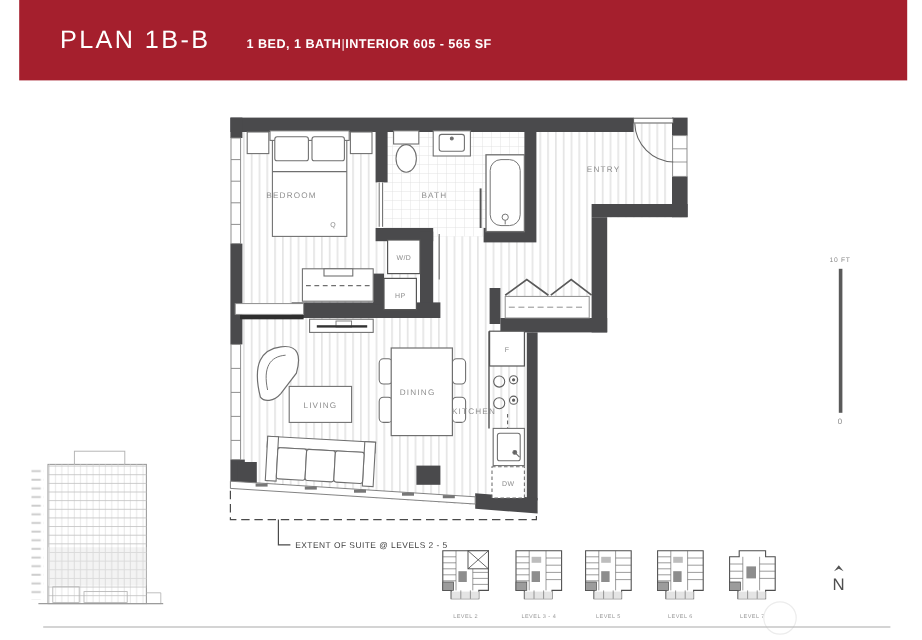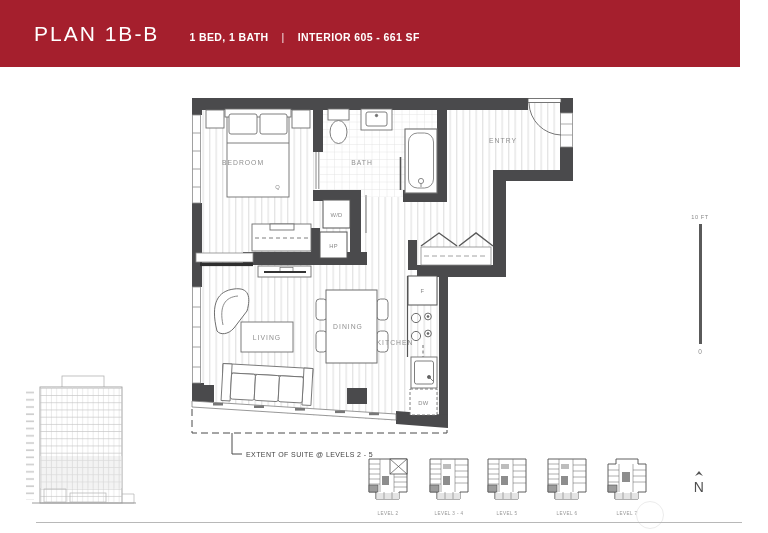--- a/index.html
+++ b/index.html
@@ -7,7 +7,7 @@
   #page { position:relative; width:768px; height:533px; background:#fff; }
 
   
-  .header { position:absolute; left:0; top:0; width:740px; height:67px; background:#A51F2D;
+  .header { position:absolute; left:16px; top:0; width:740px; height:67px; background:#A51F2D;
             display:flex; align-items:center; color:#fff; }
   .hdr-title { margin-left:34px; font-size:21px; letter-spacing:2px; font-weight:normal; }
   .hdr-specs { margin-left:30px; margin-top:6px; display:flex; gap:13px; font-size:10.5px; font-weight:bold; letter-spacing:0.4px; }

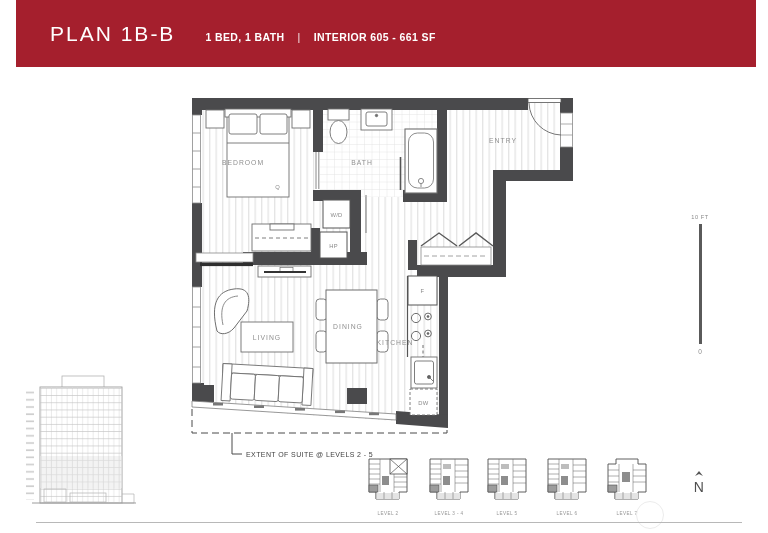--- a/index.html
+++ b/index.html
@@ -10,7 +10,7 @@
   .header { position:absolute; left:16px; top:0; width:740px; height:67px; background:#A51F2D;
             display:flex; align-items:center; color:#fff; }
   .hdr-title { margin-left:34px; font-size:21px; letter-spacing:2px; font-weight:normal; }
-  .hdr-specs { margin-left:30px; margin-top:6px; display:flex; gap:13px; font-size:10.5px; font-weight:bold; letter-spacing:0.4px; }
+  .hdr-specs { margin-left:30px; margin-top:6px; display:flex; font-size:10.5px; font-weight:bold; letter-spacing:0.4px; }
   .hdr-div { font-weight:normal; opacity:0.9; }
   .brand { margin-left:auto; margin-right:10px; text-align:right; line-height:1; }
   .brand-name { font-size:33px; font-weight:bold; letter-spacing:1px; transform:scaleY(1.08); }

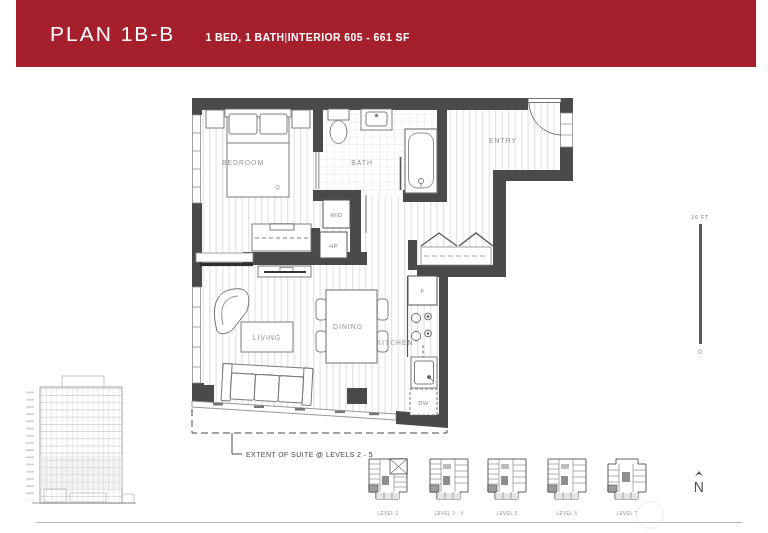--- a/index.html
+++ b/index.html
@@ -47,7 +47,7 @@
     <div class="hdr-specs">
       <span>1 BED, 1 BATH</span>
       <span class="hdr-div">|</span>
-      <span>INTERIOR 605 - 661 SF</span>
+      <span>INTERIOR 605 - 565 SF</span>
     </div>
   </div>
 

